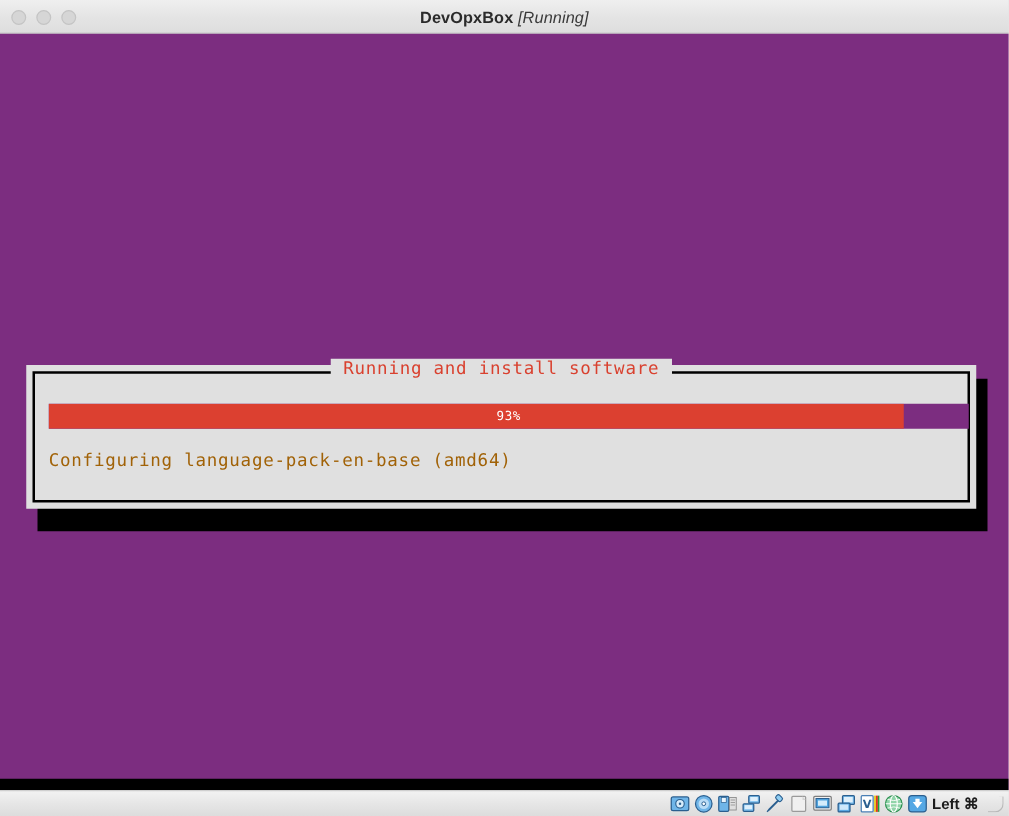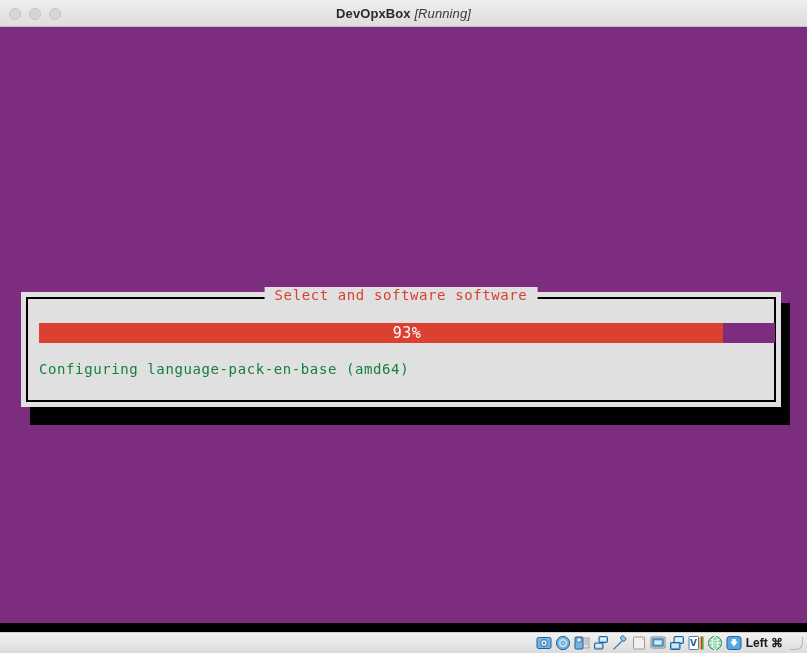--- a/index.html
+++ b/index.html
@@ -243,7 +243,7 @@
     <div id="dialog">
       <div id="dialog-inner">
 
-        <div id="dialog-title" style="color: rgb(217, 65, 47);">Select and software software</div>
+        <div id="dialog-title" style="color: rgb(217, 65, 47);">Running and install software</div>
 
         <div id="progress-track" style="background: rgb(124, 45, 128);">
           <div id="progress-fill" style="width: 93%; background: rgb(220, 64, 48);"></div>

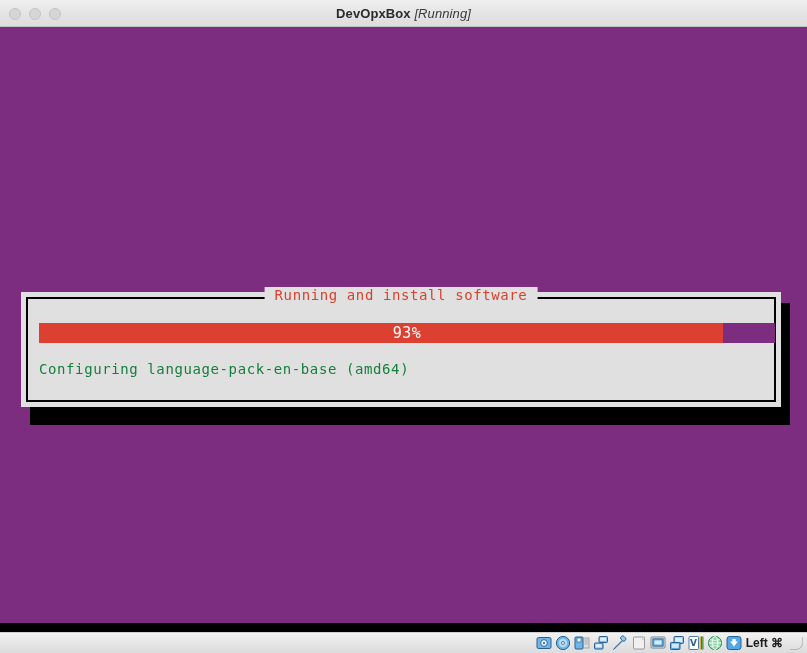--- a/index.html
+++ b/index.html
@@ -148,7 +148,7 @@
     align-items: center;
     justify-content: center;
     font-family: "DejaVu Sans Mono", "Liberation Mono", monospace;
-    font-size: 15px;
+    font-size: 10px;
     color: #ffffff;
     letter-spacing: 0.5px;
   }

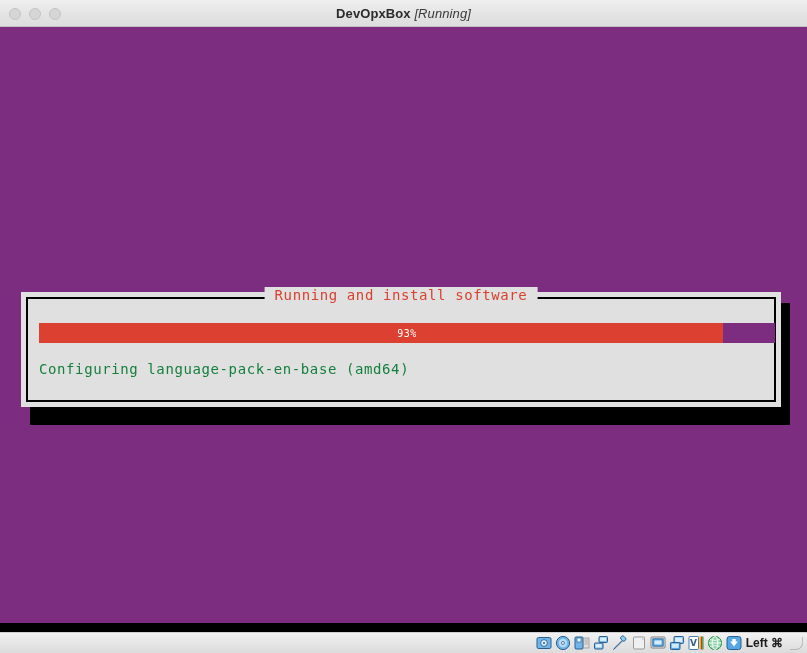--- a/index.html
+++ b/index.html
@@ -160,7 +160,7 @@
     font-family: "DejaVu Sans Mono", "Liberation Mono", monospace;
     font-size: 14px;
     letter-spacing: 0.6px;
-    color: #15803d;
+    color: #a16207;
     white-space: nowrap;
   }
 

